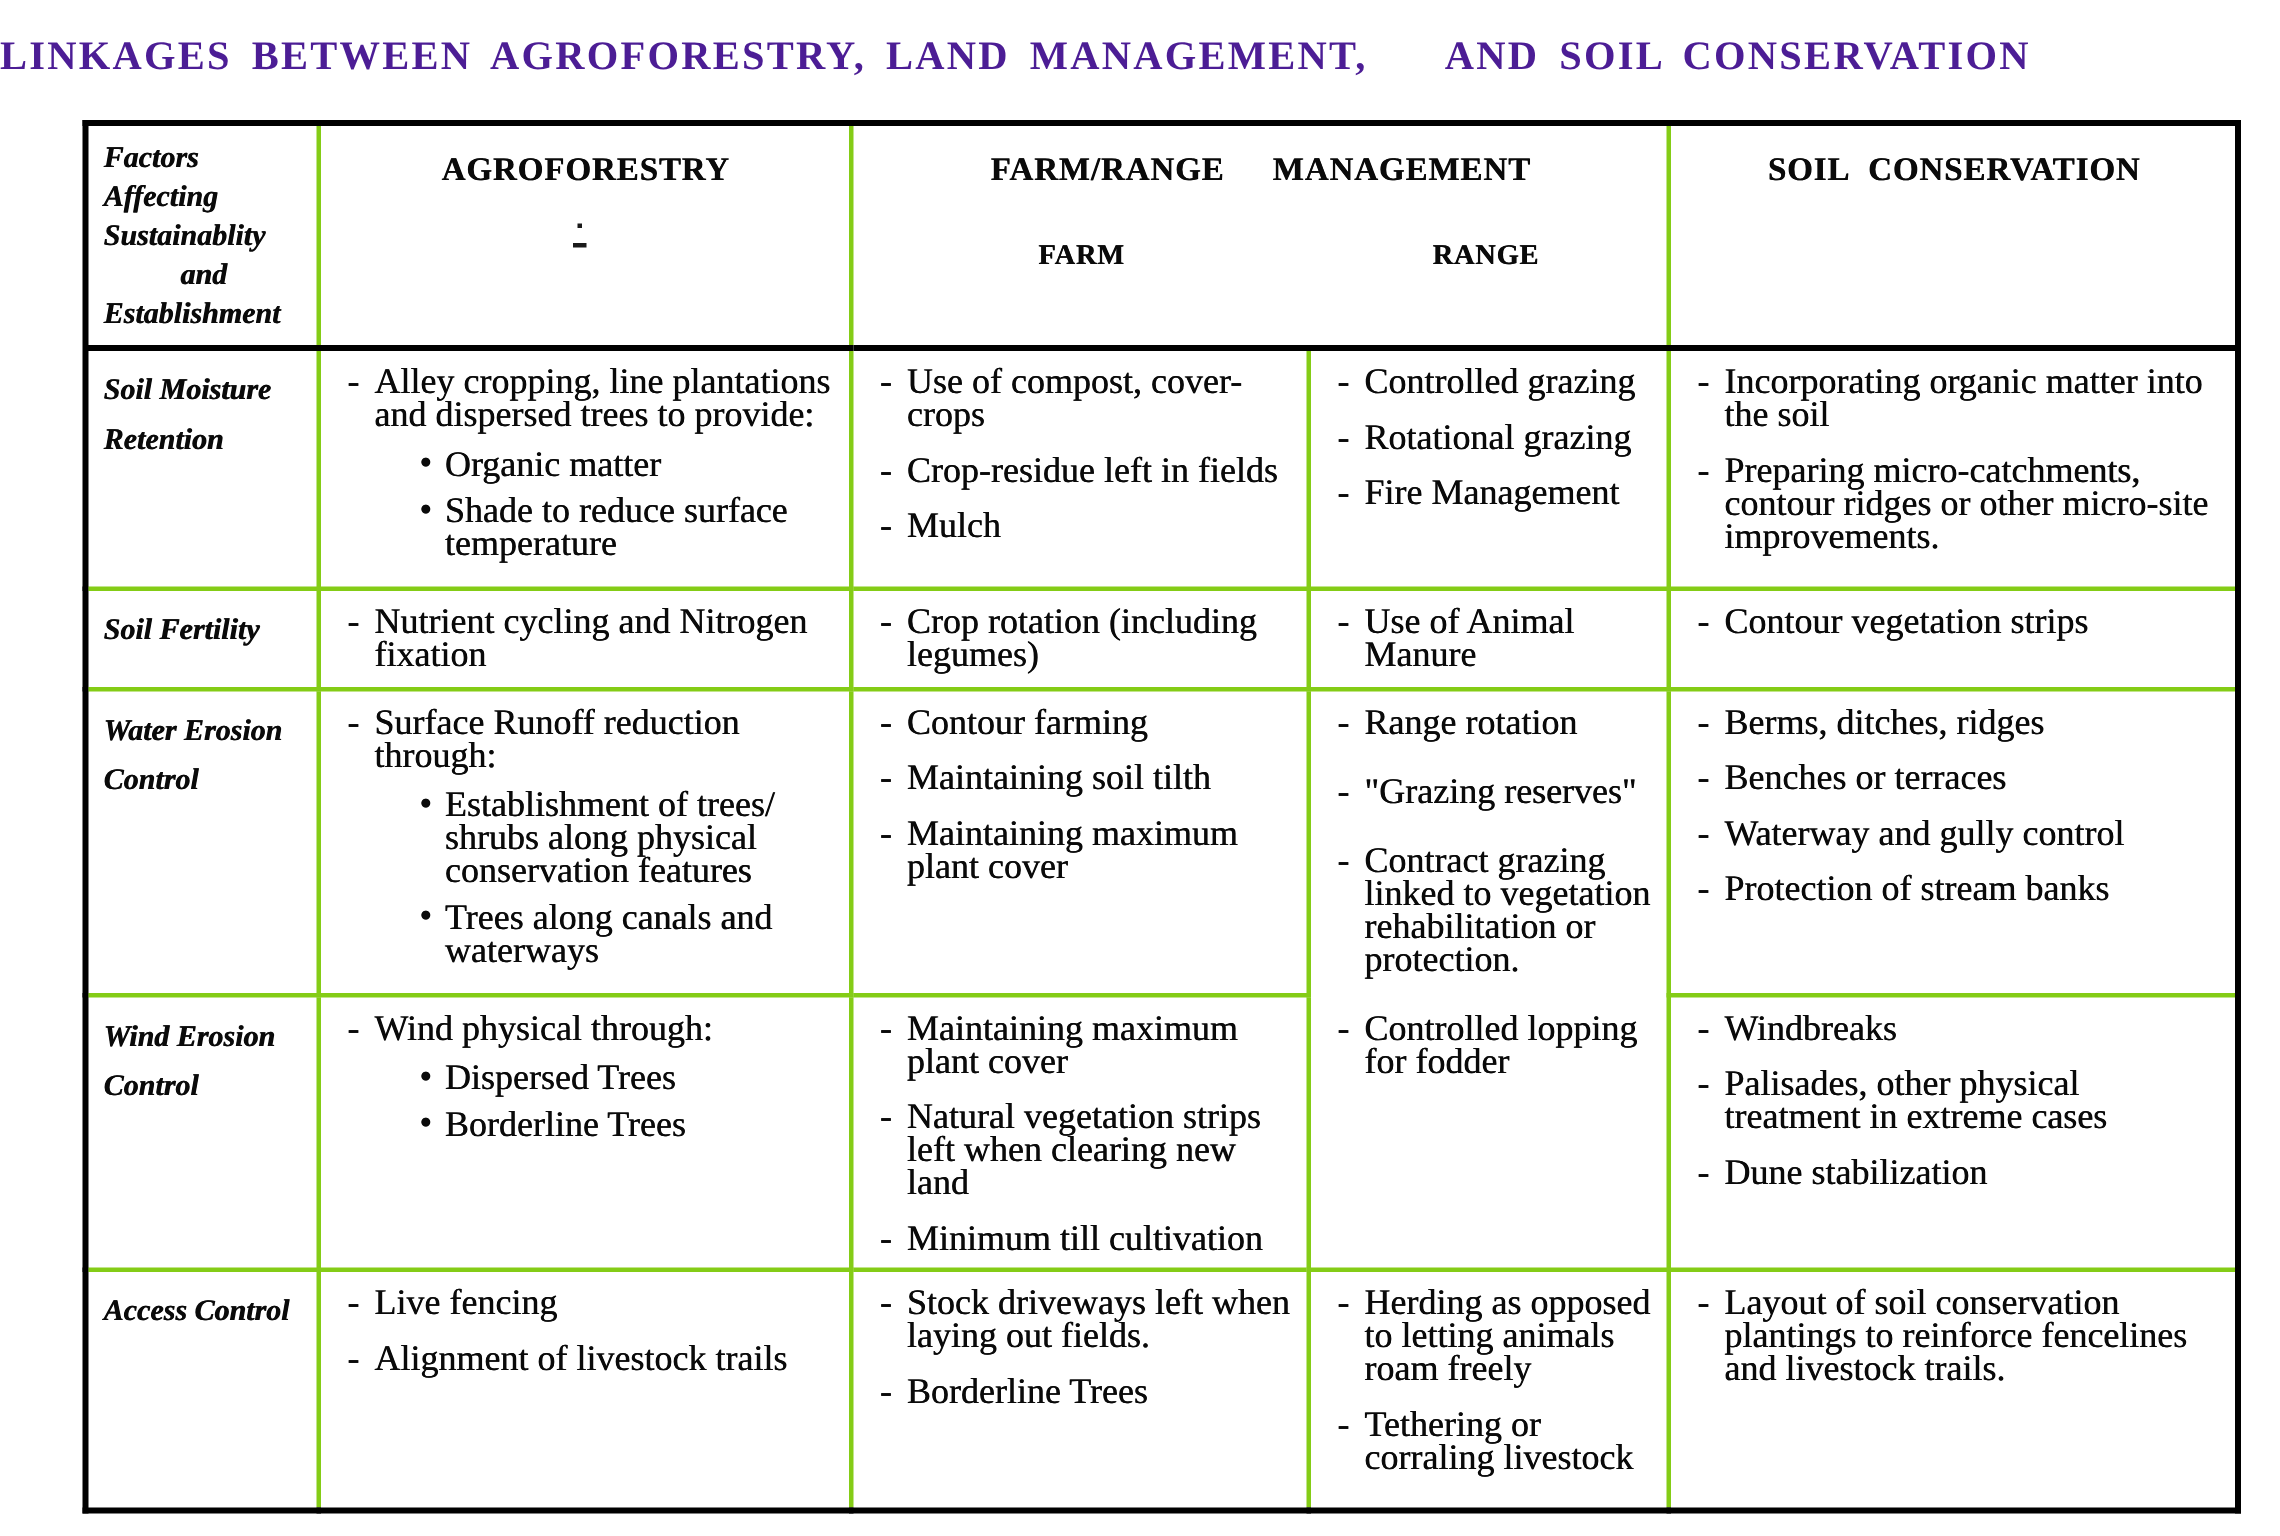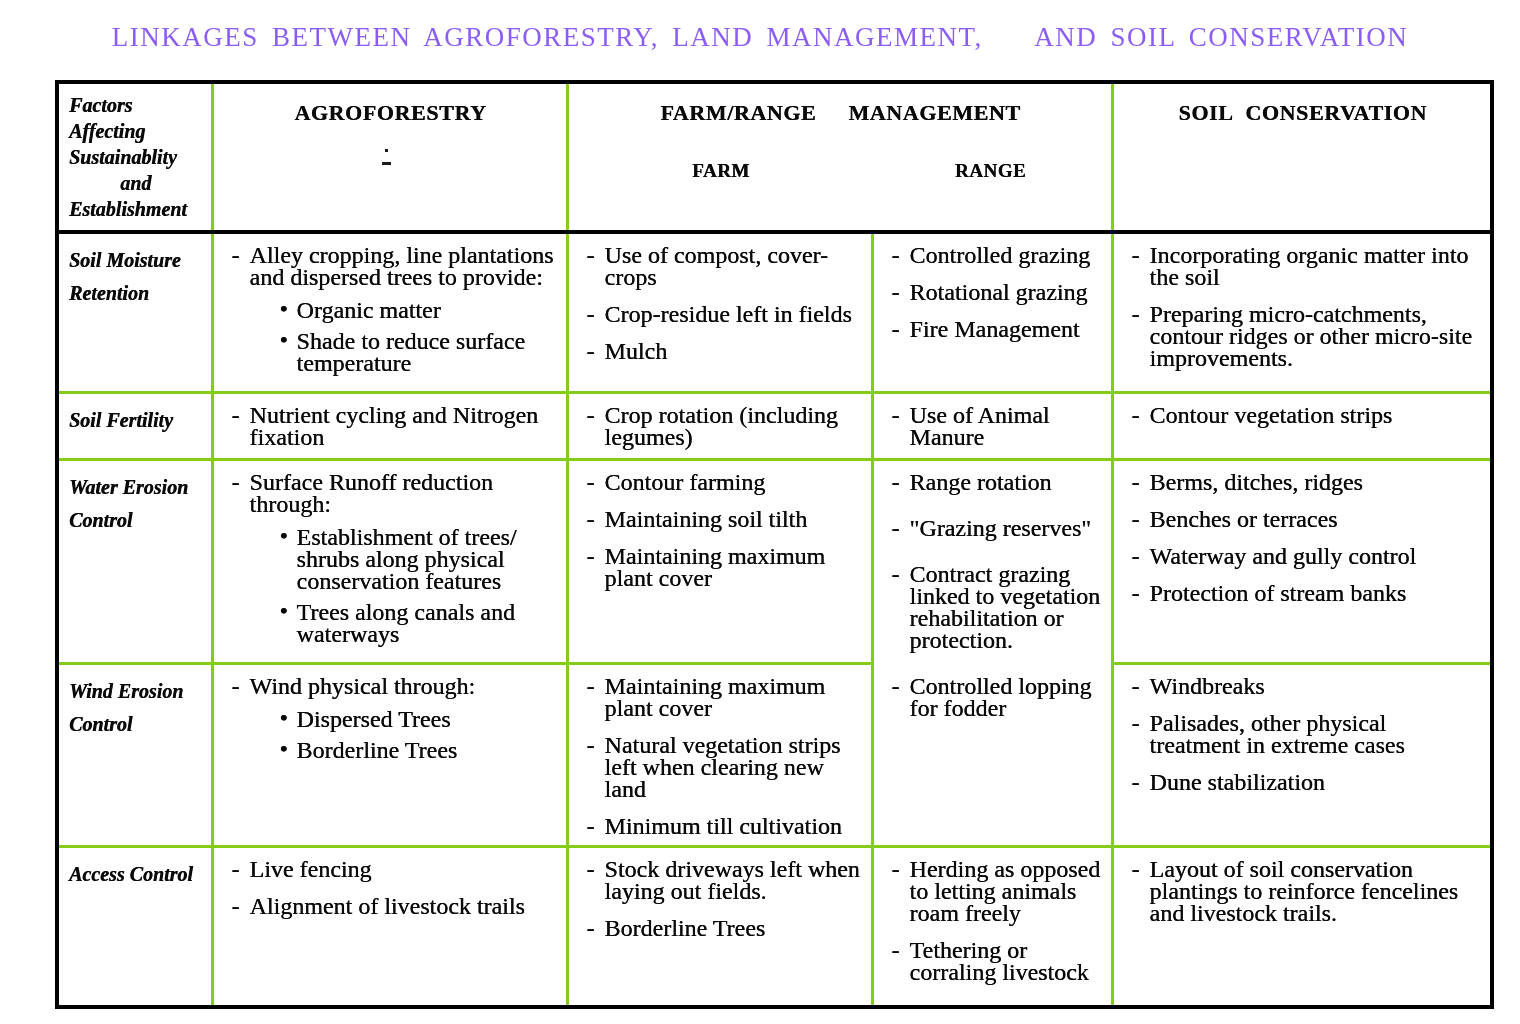--- a/index.html
+++ b/index.html
@@ -13,11 +13,10 @@
   }
   .doc-title{
     position:absolute;top:22px;left:0;right:0;
-    text-align:center;
-    font-size:27px;font-weight:normal;
+    font-size:27px;font-weight:bold;
     letter-spacing:1.5px;word-spacing:5px;
     white-space:pre;
-    color:#8b5cf6;
+    color:#4c1d95;
   }
   table.linkages{
     position:absolute;left:55px;top:80px;

